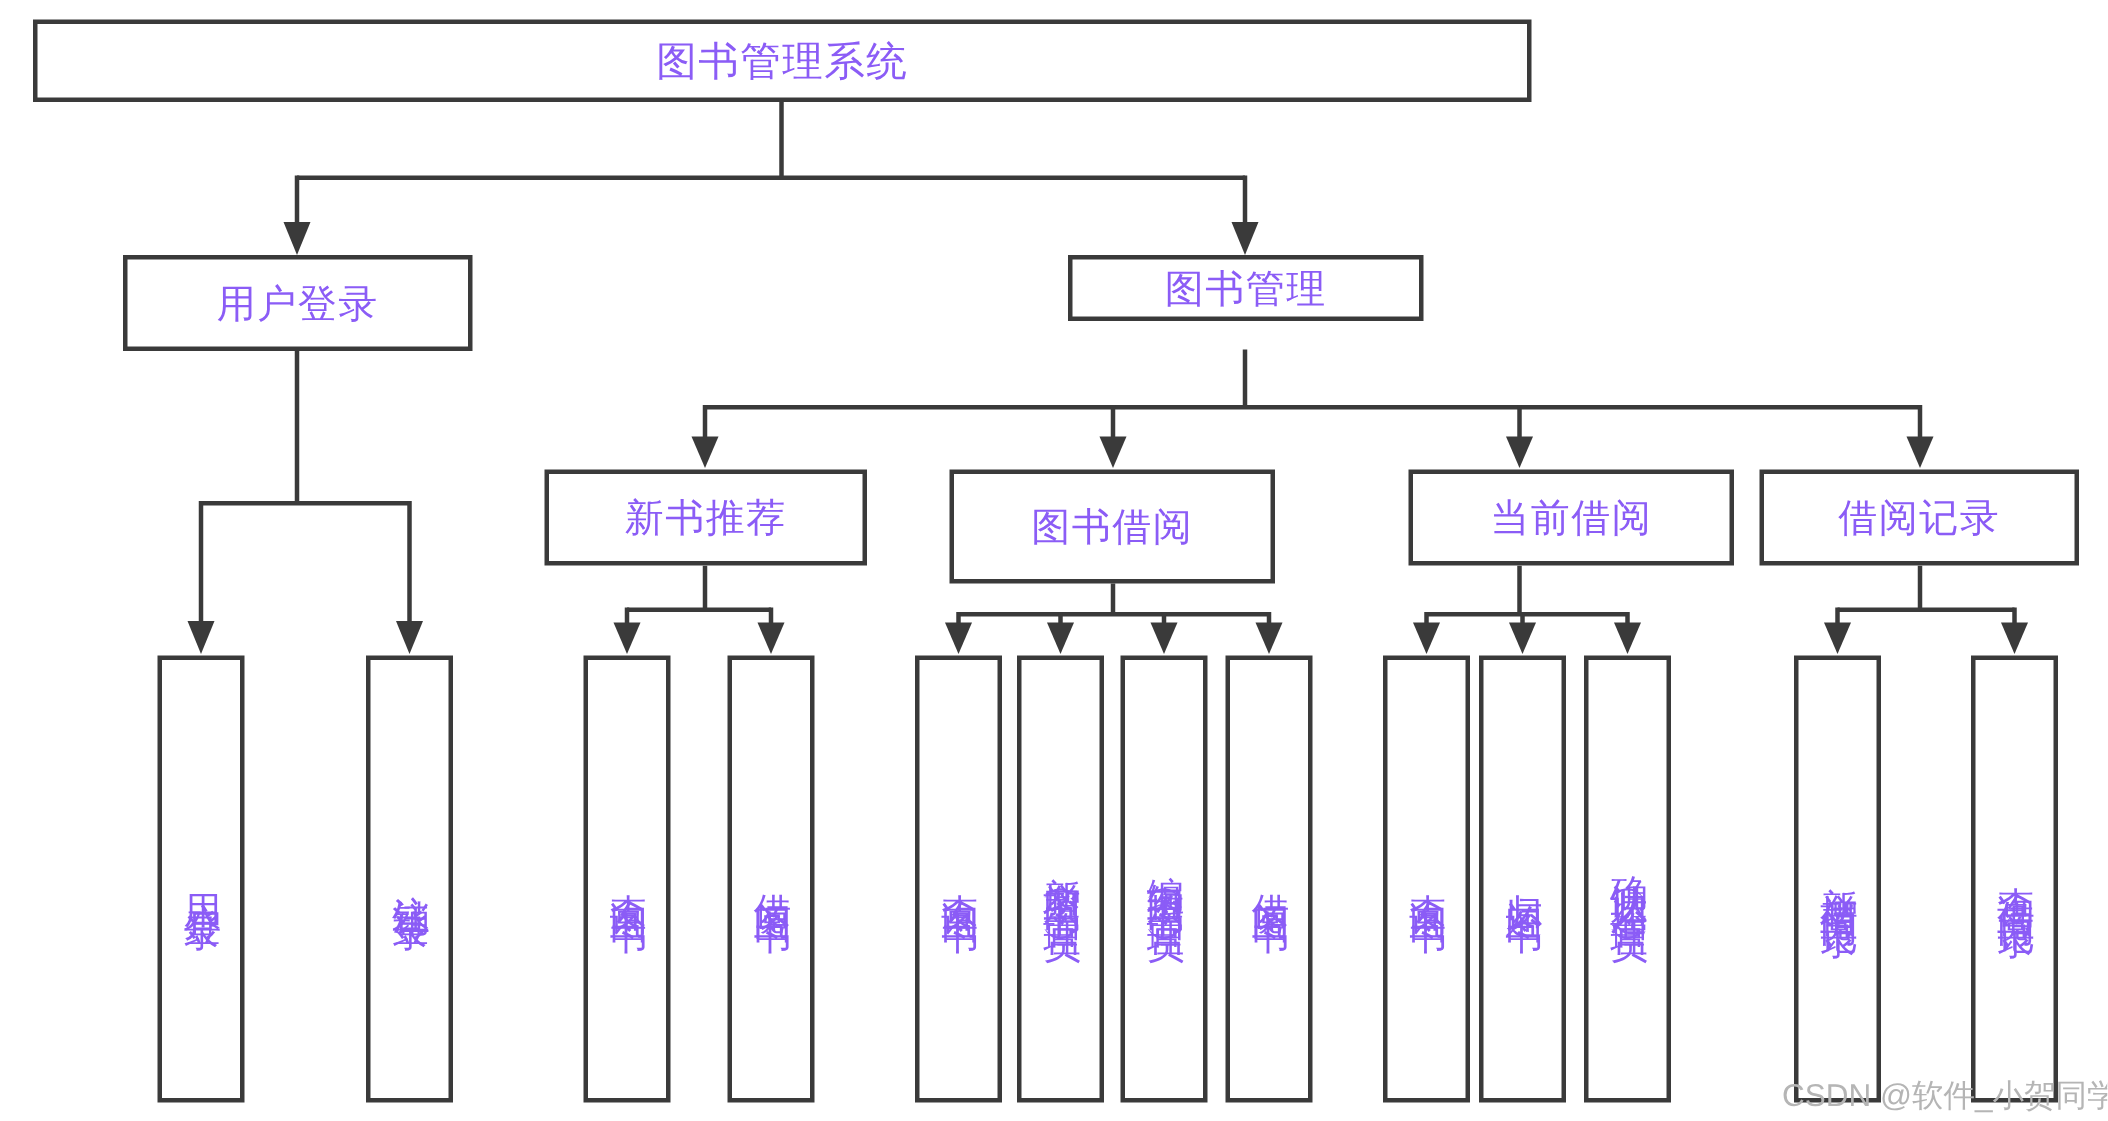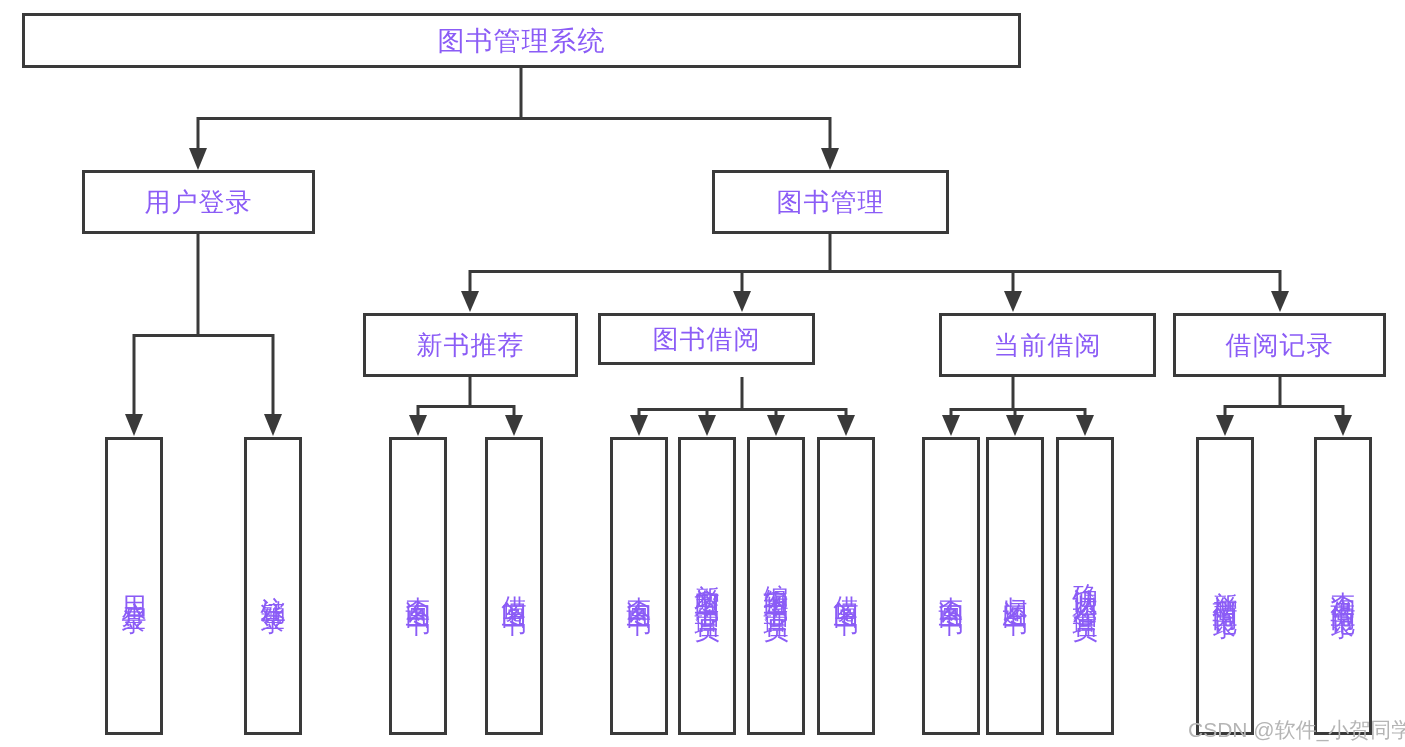--- a/index.html
+++ b/index.html
@@ -137,7 +137,7 @@
   <div class="node" style="left:82px; top:170px; width:233px; height:64px;">
     <span class="h-label">用户登录</span>
   </div>
-  <div class="node" style="left:712px; top:170px; width:237px; height:64px;text-align:center;">
+  <div class="node" style="left:712px; top:170px; width:237px; height:44px;text-align:center;">
     <span class="h-label">图书管理</span>
   </div>
 

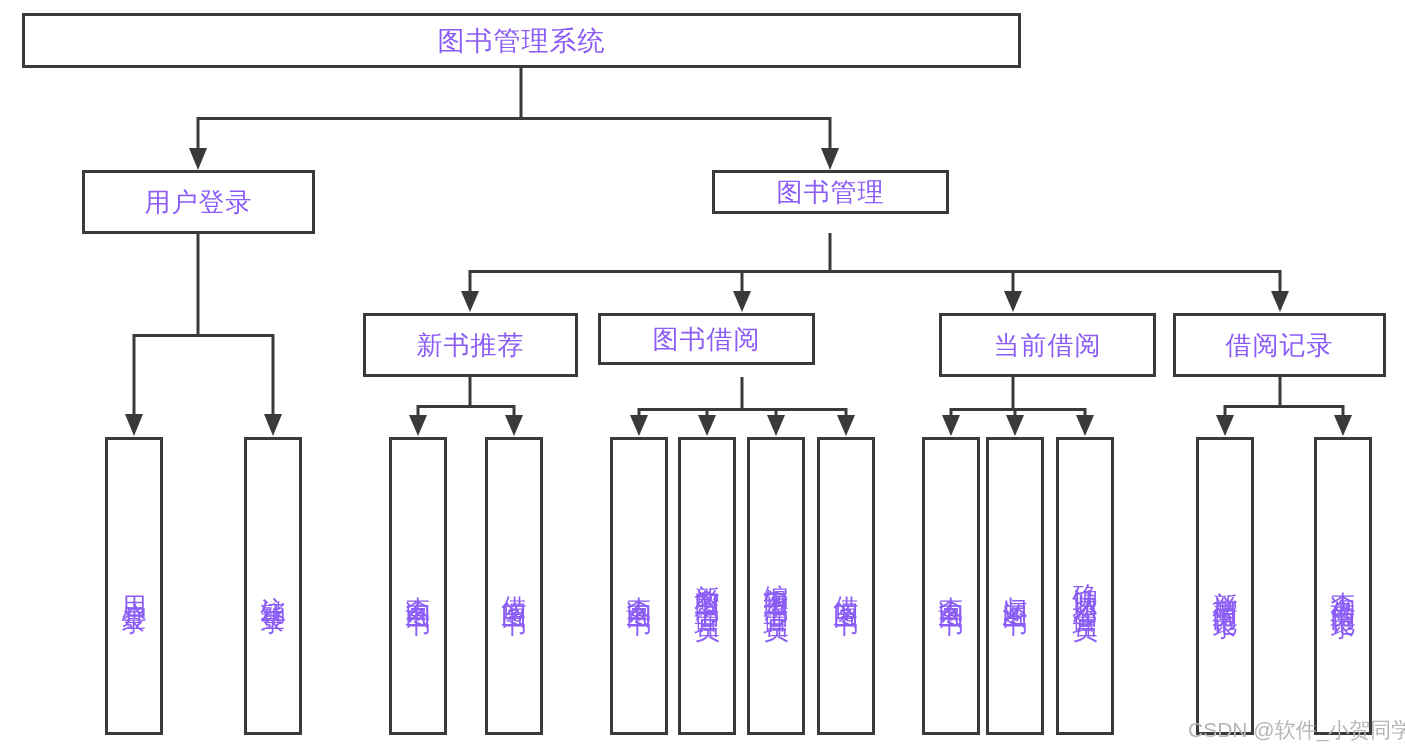--- a/index.html
+++ b/index.html
@@ -144,7 +144,7 @@
   <div class="node" style="left:363px; top:313px; width:215px; height:64px;">
     <span class="h-label">新书推荐</span>
   </div>
-  <div class="node" style="left:598px; top:313px; width:217px; height:52px;">
+  <div class="node" style="left:633px; top:313px; width:217px; height:76px;">
     <span class="h-label">图书借阅</span>
   </div>
   <div class="node" style="left:905px; top:313px; width:217px; height:64px;margin-left:34px;">

